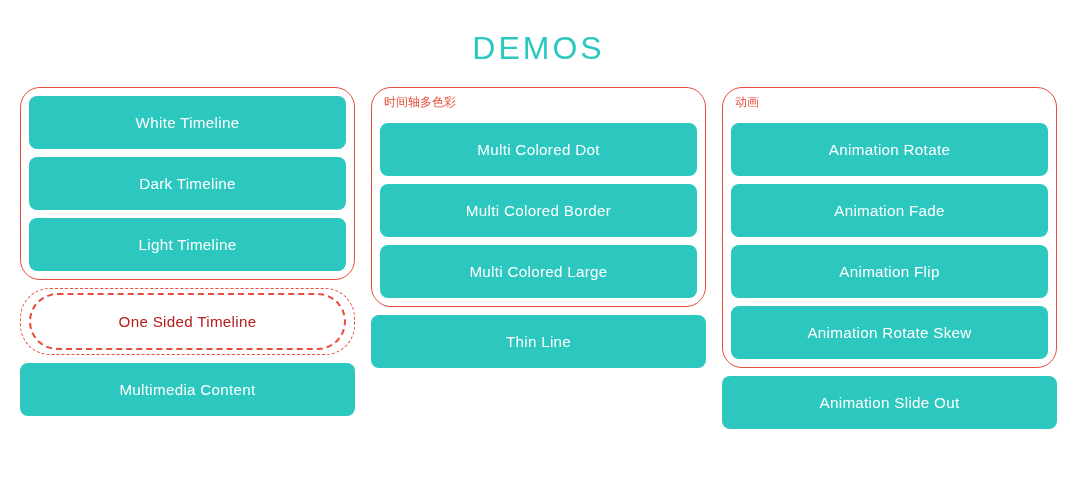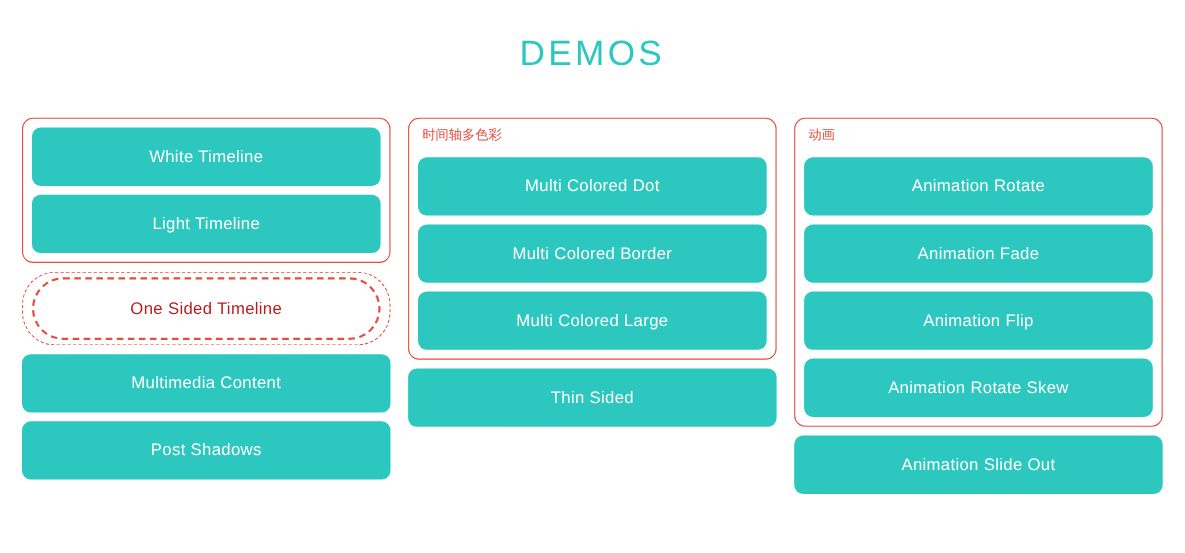--- a/index.html
+++ b/index.html
@@ -17,7 +17,7 @@
       font-size: 2rem;
       font-weight: 400;
       letter-spacing: 3px;
-      margin-bottom: 40px;
+      margin-bottom: 20px;
       margin-top: 10px;
     }
     .grid {

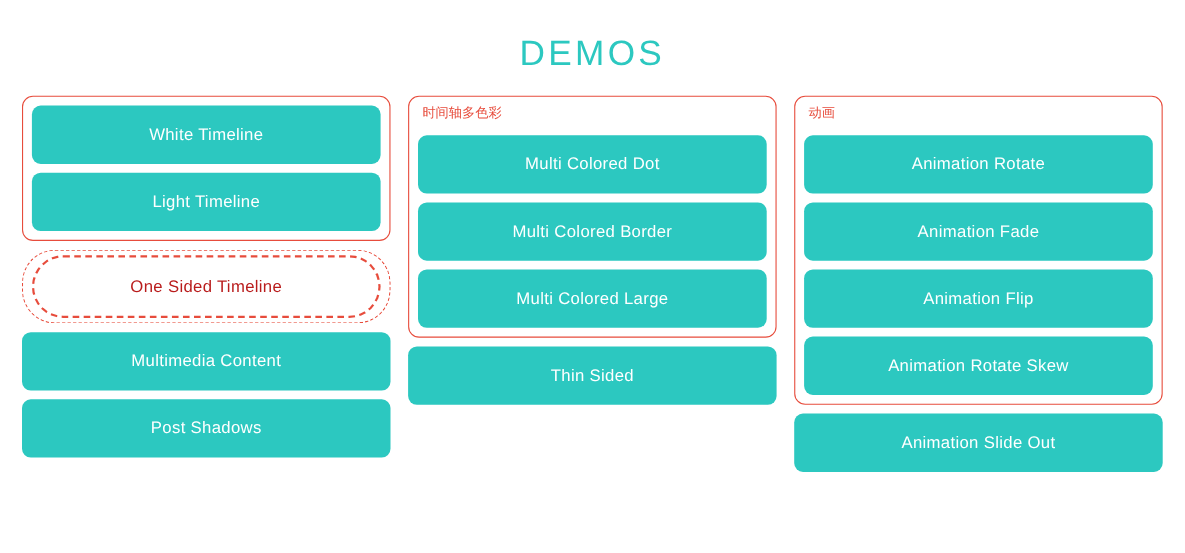--- a/index.html
+++ b/index.html
@@ -34,7 +34,7 @@
     }
     .column.bordered {
       border: 1.5px solid #e74c3c;
-      border-radius: 10px;
+      border-radius: 20px;
       padding: 8px;
       gap: 8px;
     }

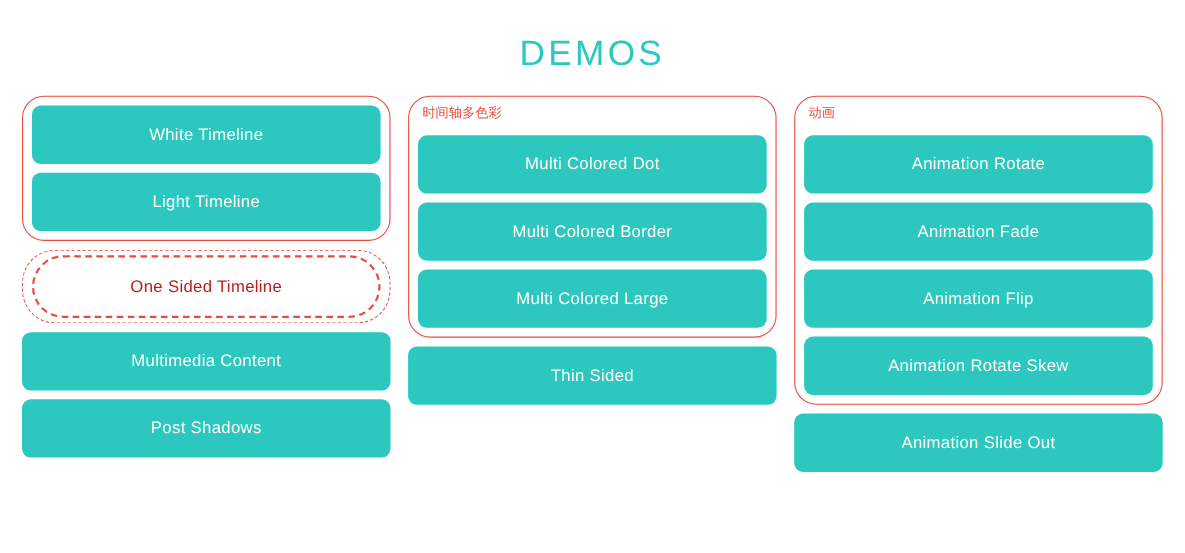--- a/index.html
+++ b/index.html
@@ -87,6 +87,7 @@
   <div class="col-outer">
     <div class="column bordered">
       <button class="btn">White Timeline</button>
+      <button class="btn">Dark Timeline</button>
       <button class="btn">Light Timeline</button>
     </div>
     <div class="column bordered" style="border-color: #e74c3c; border-style: dashed; border-radius: 30px; padding: 4px 8px;">

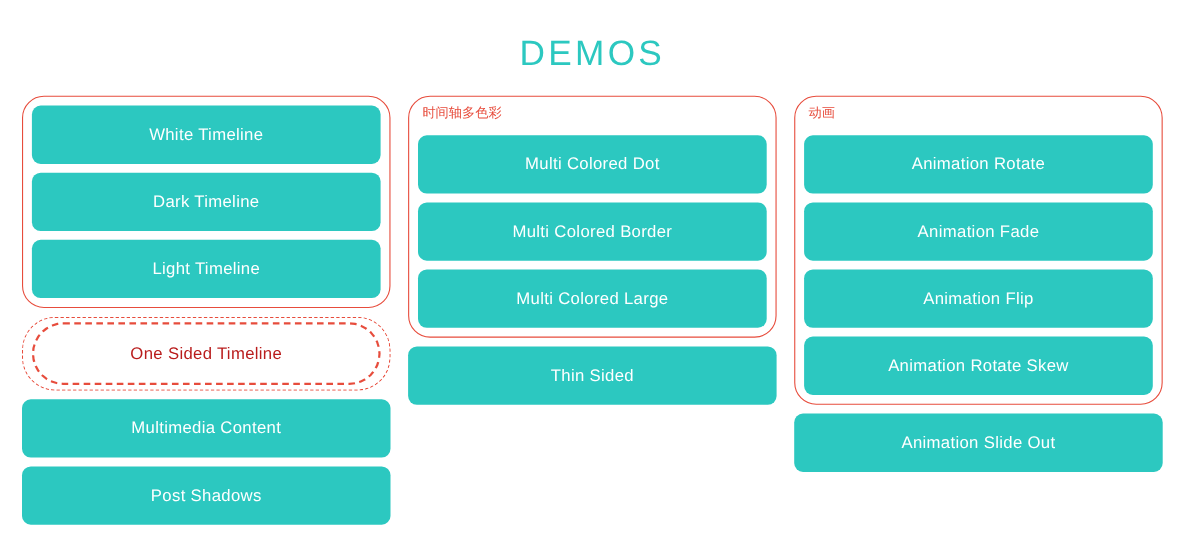--- a/index.html
+++ b/index.html
@@ -107,7 +107,7 @@
       <button class="btn">Multi Colored Large</button>
     </div>
     <div class="column standalone-col">
-      <button class="btn">Thin Sided</button>
+      <button class="btn">Thin Line</button>
     </div>
   </div>
 

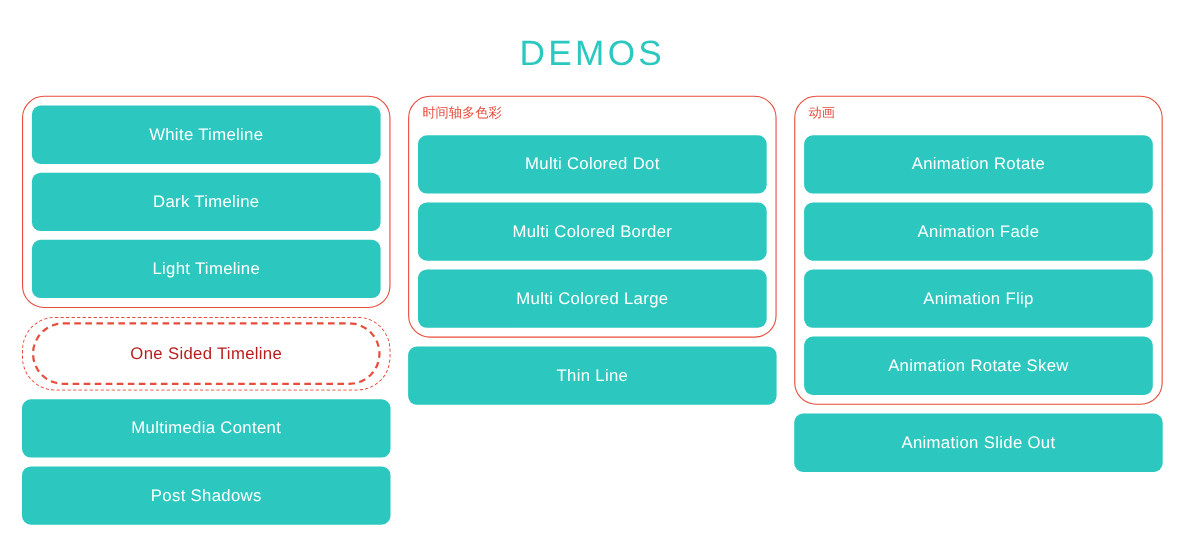--- a/index.html
+++ b/index.html
@@ -95,7 +95,6 @@
     </div>
     <div class="column standalone-col">
       <button class="btn">Multimedia Content</button>
-      <button class="btn">Post Shadows</button>
     </div>
   </div>
 

